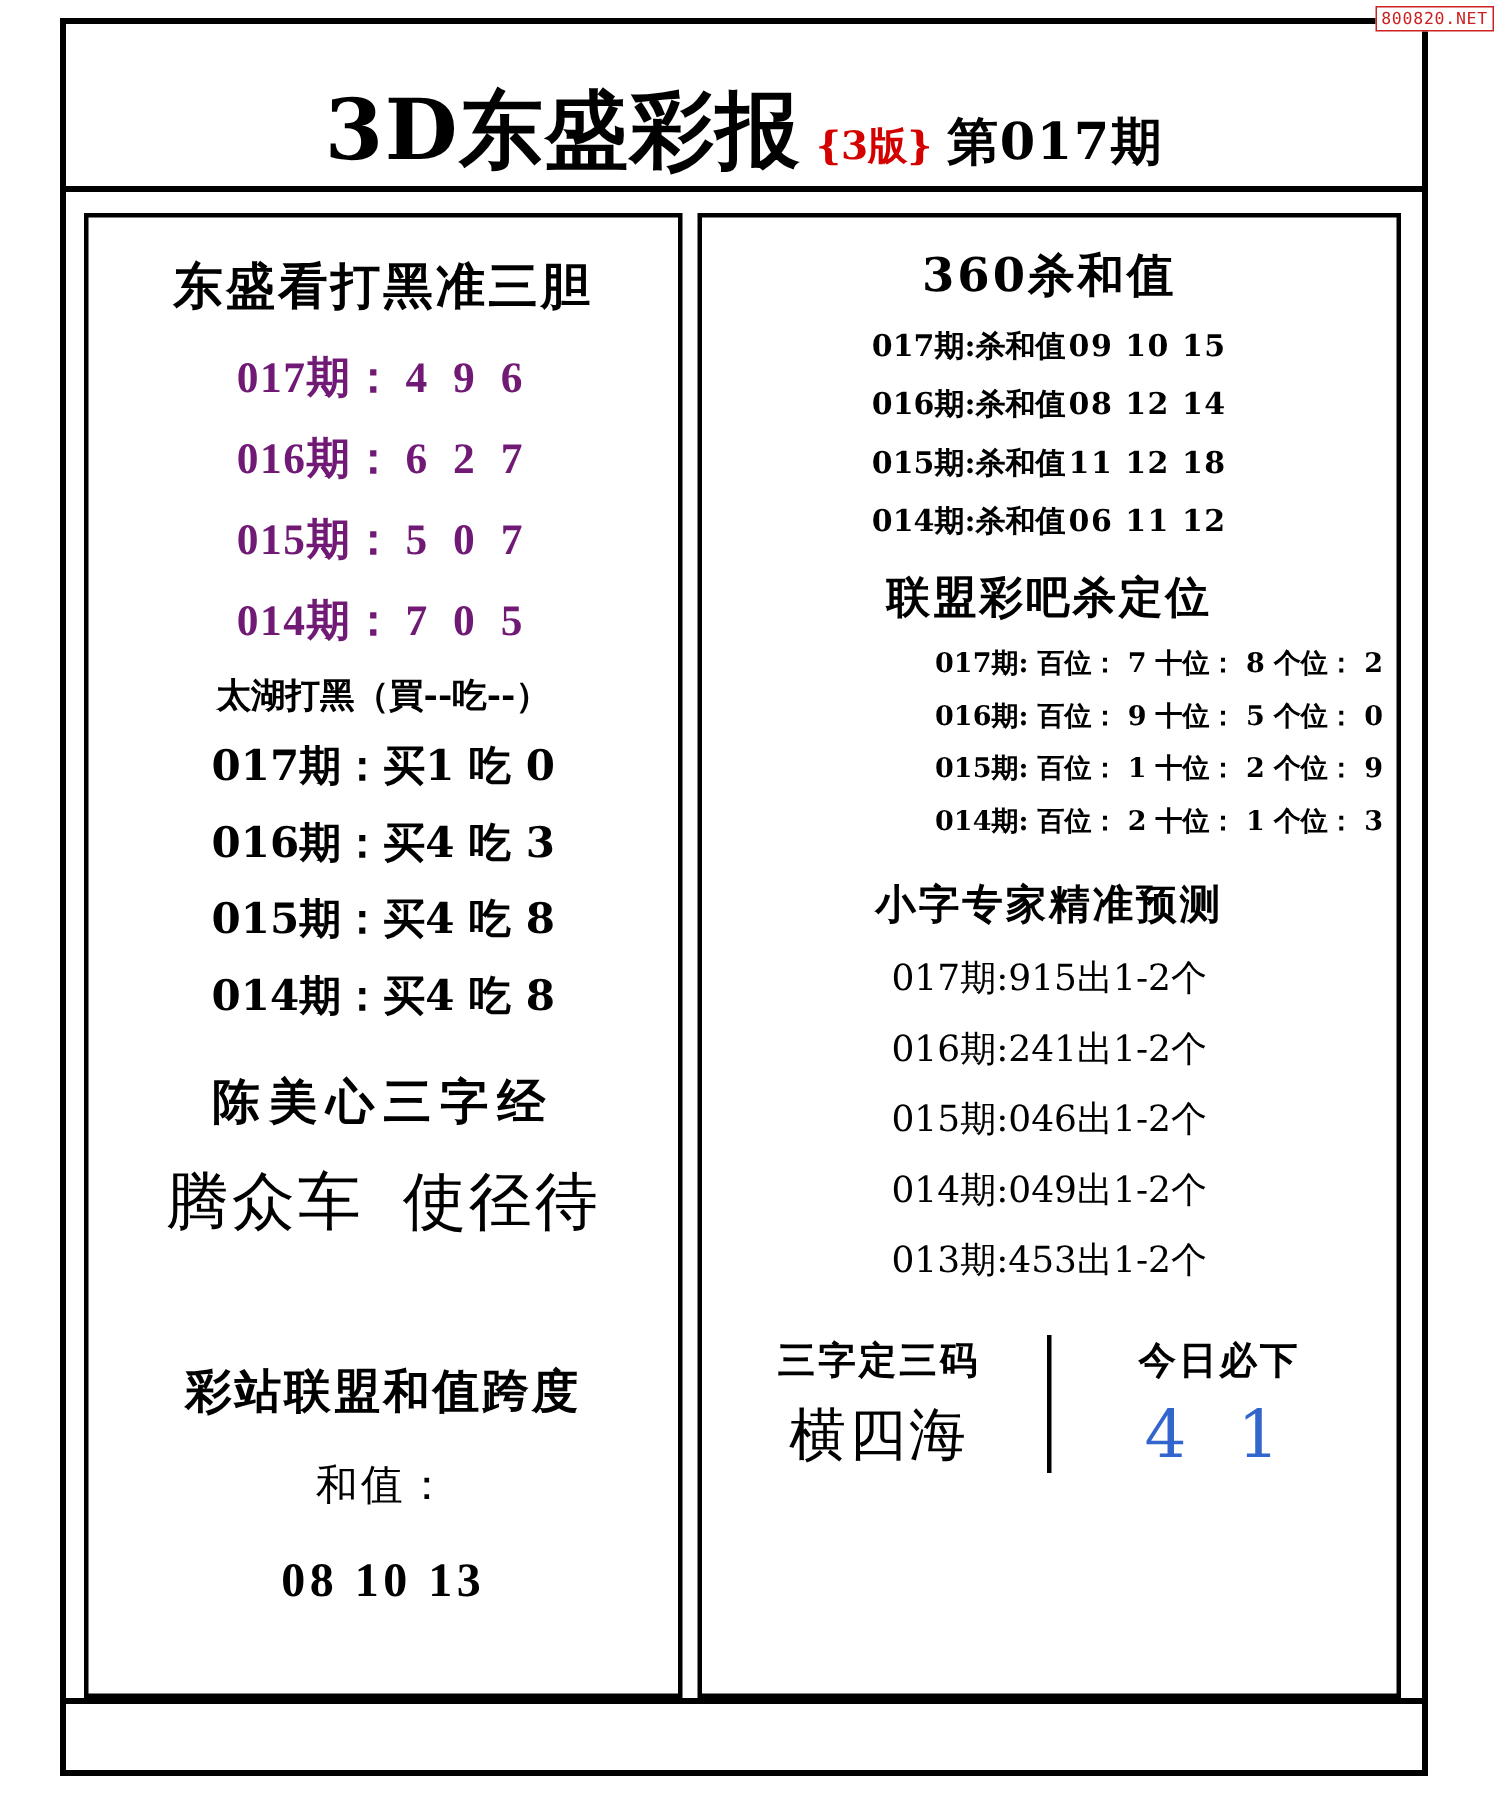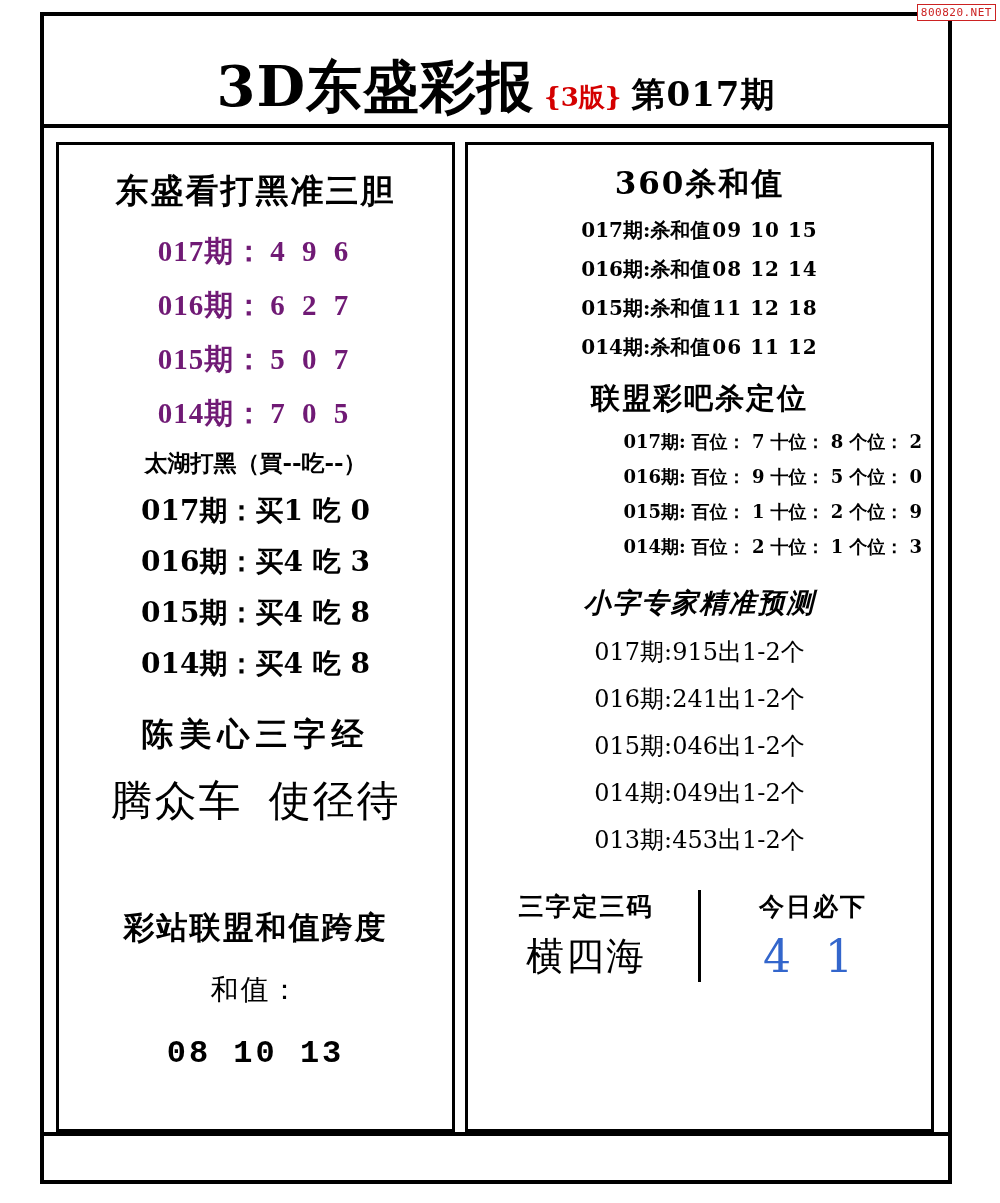--- a/index.html
+++ b/index.html
@@ -222,7 +222,6 @@
     font-size: 27px;
     letter-spacing: 2px;
     margin: 26px 0 14px 0;
-    font-style: italic;
   }
   .pred-line {
     font-family: "DejaVu Serif", "Liberation Serif", serif;

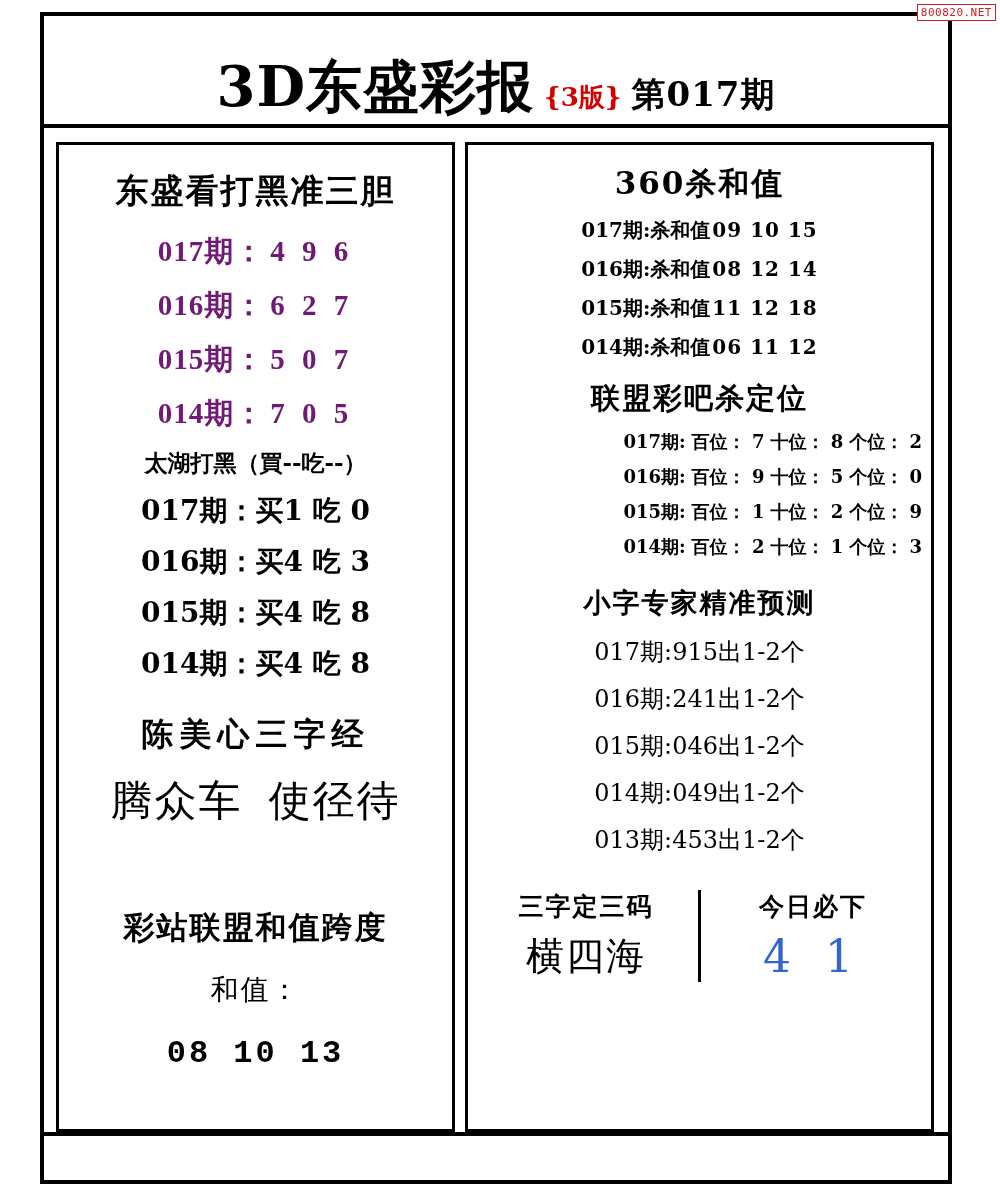--- a/index.html
+++ b/index.html
@@ -175,7 +175,7 @@
     letter-spacing: 2px;
   }
   .hz-values {
-    font-family: Liberation Mono, monospace;
+    font-family: Liberation Serif, serif;
     font-weight: bold;
     font-size: 32px;
     text-align: center;

